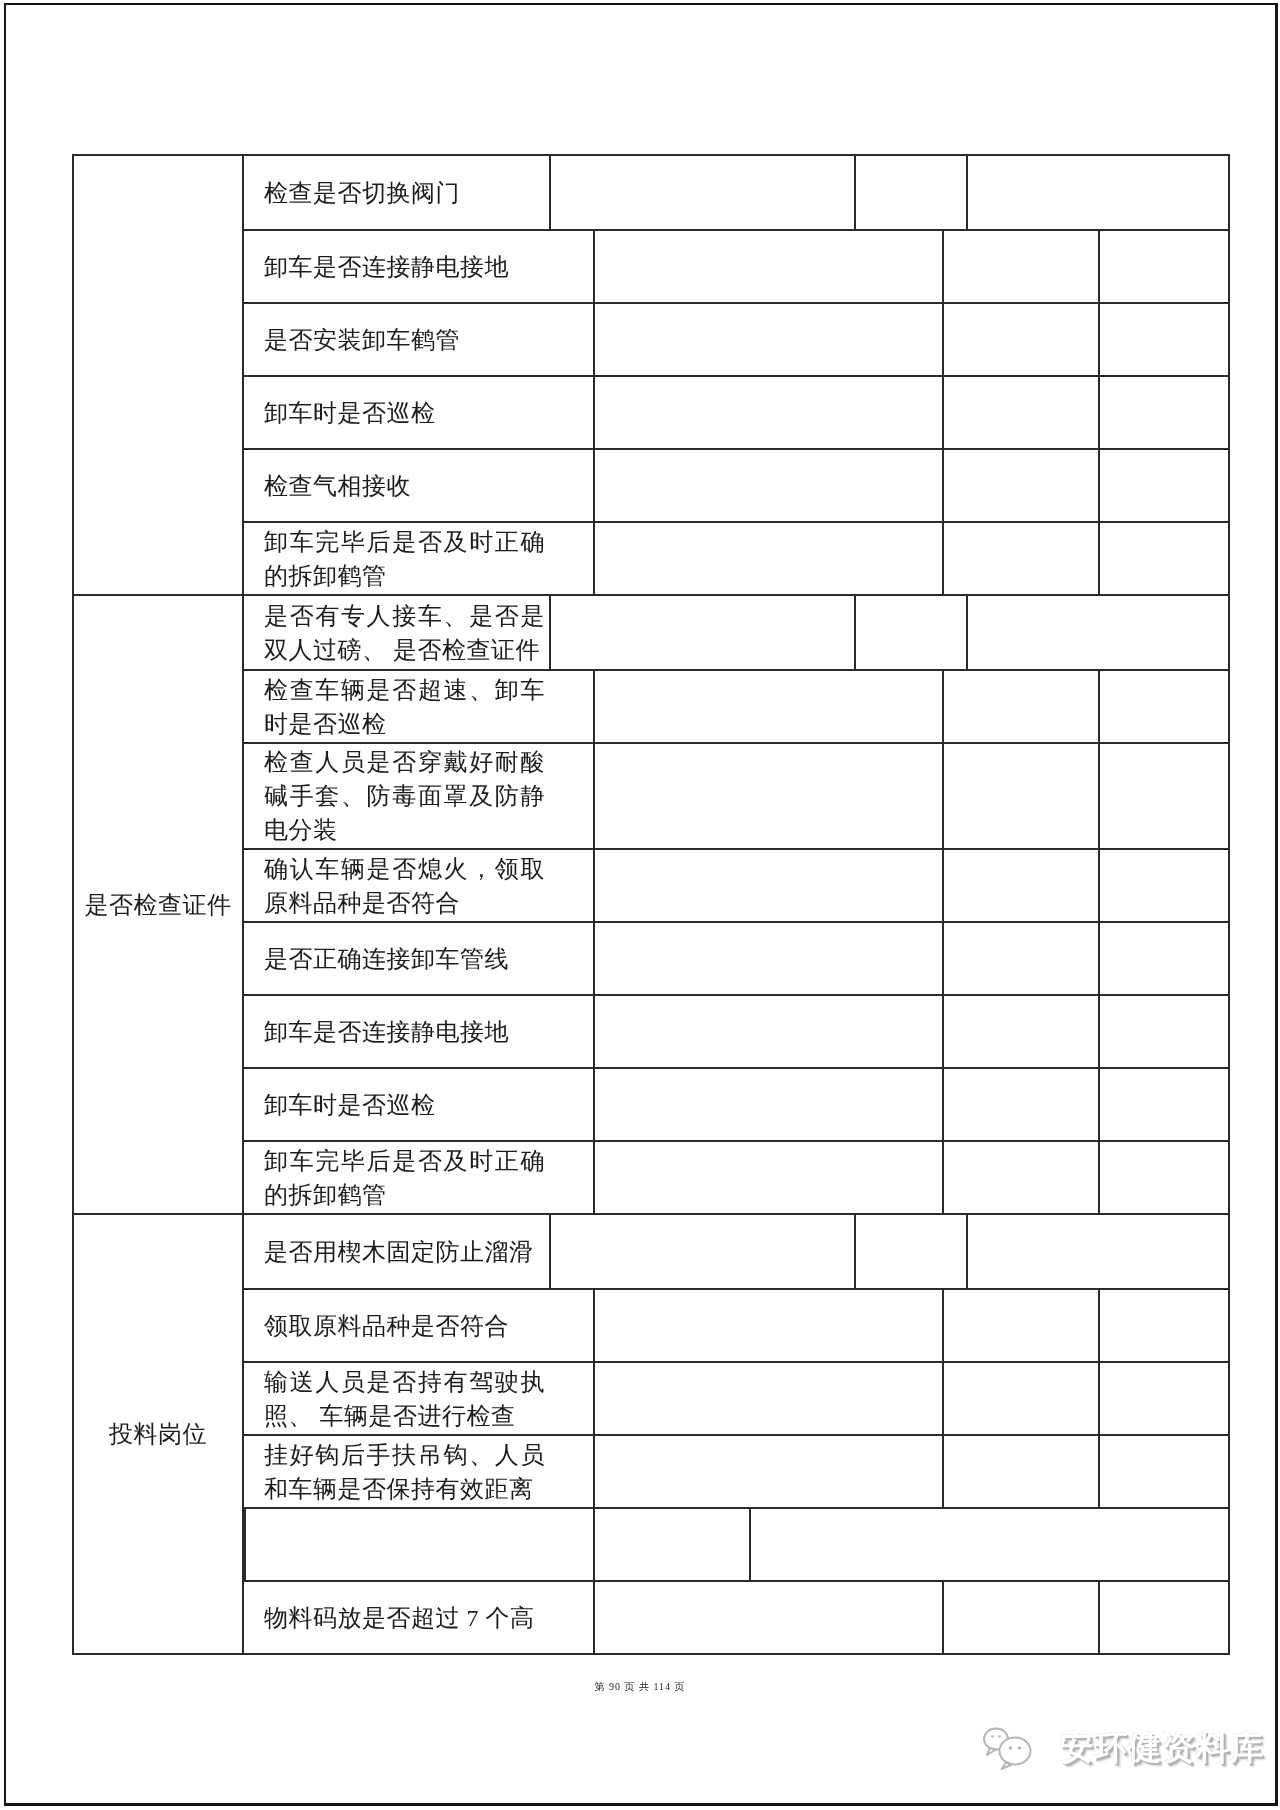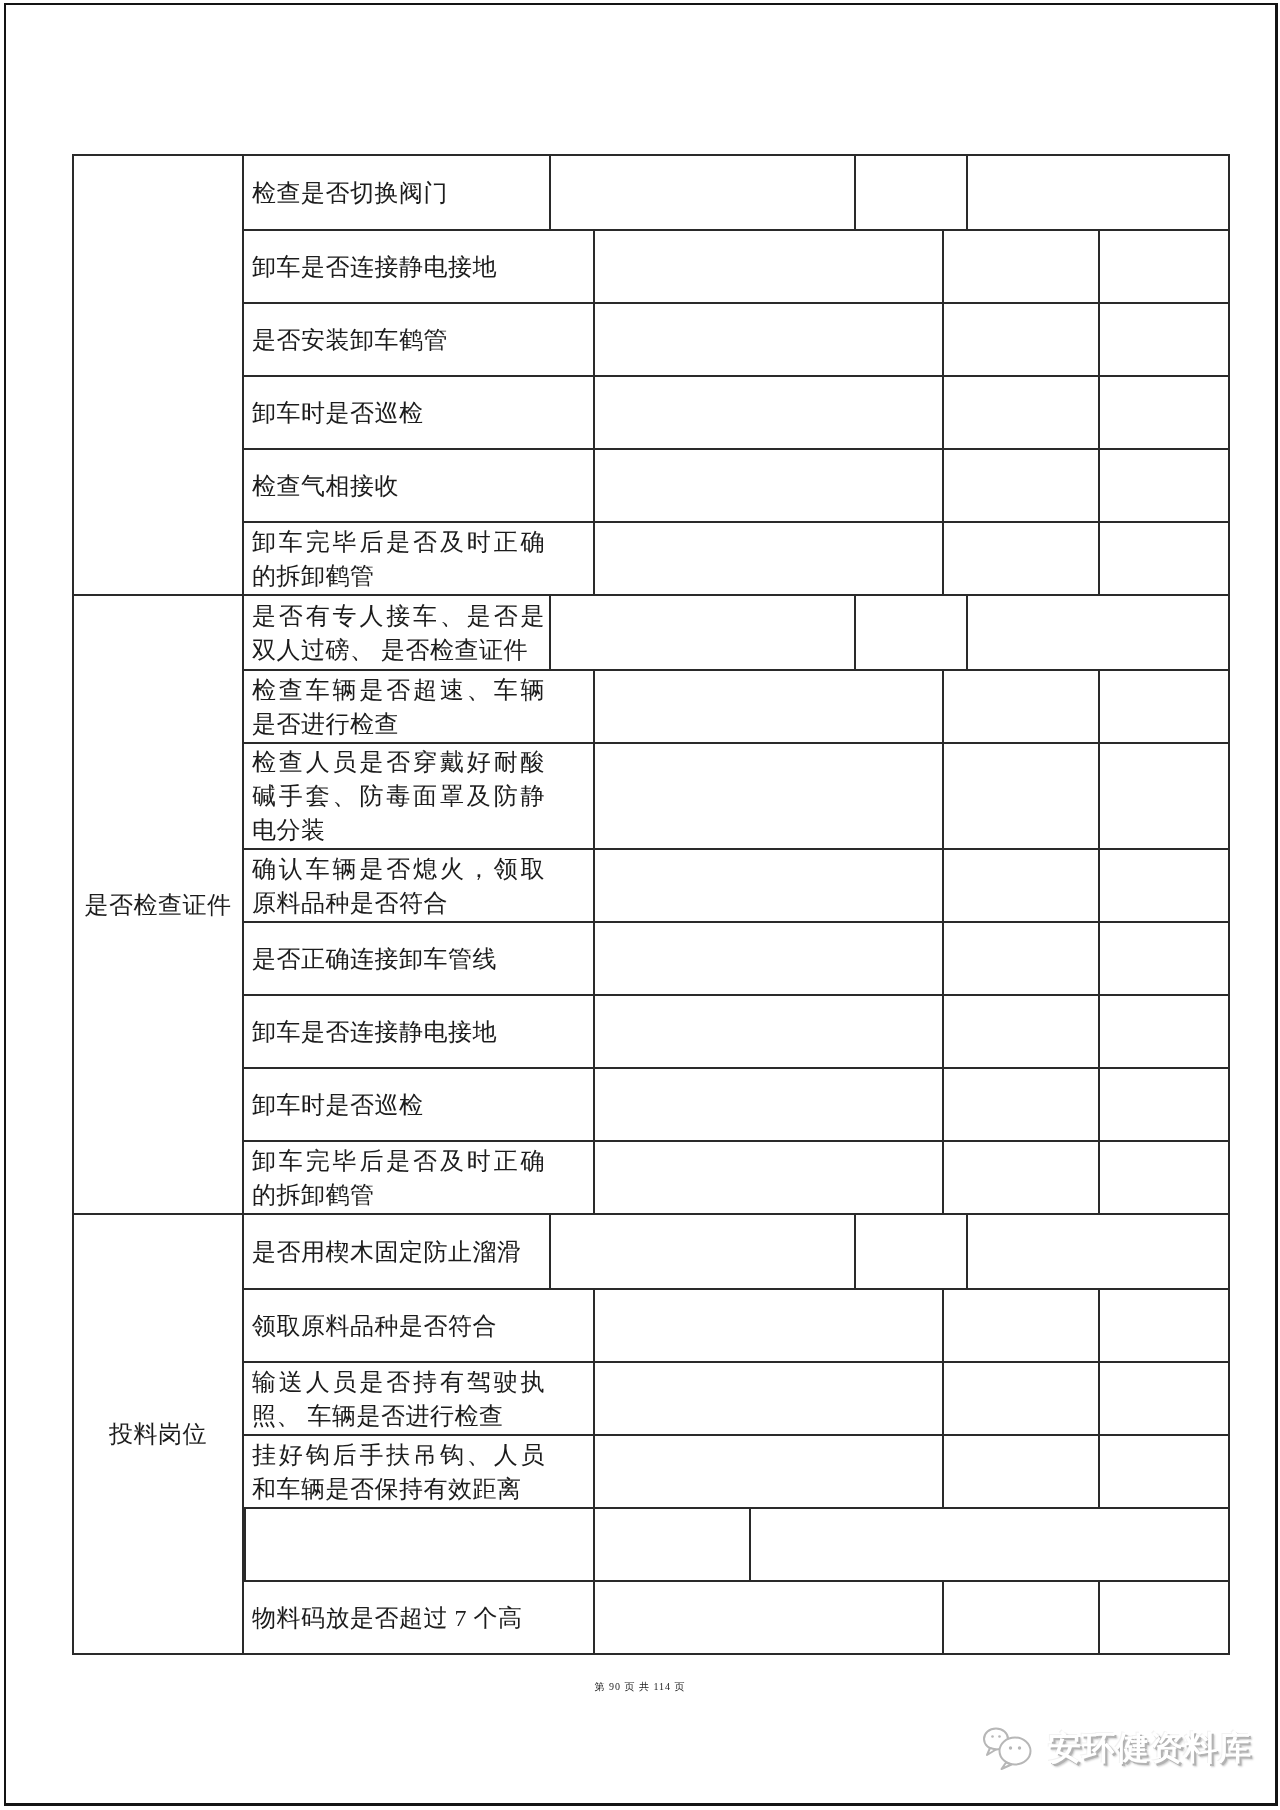--- a/index.html
+++ b/index.html
@@ -47,7 +47,7 @@
   .row{display:flex;min-height:73px;box-sizing:border-box;}
   .row + .row{border-top:2px solid var(--border);gap:44px;}
   .cell{box-sizing:border-box;display:flex;align-items:center;}
-  .item-cell{flex:0 0 305px;padding:1px 4px 1px 8px;}
+  .item-cell{flex:0 0 305px;padding:1px 4px 1px 20px;}
   .item-text{
     width:100%;
     font-size:24px;

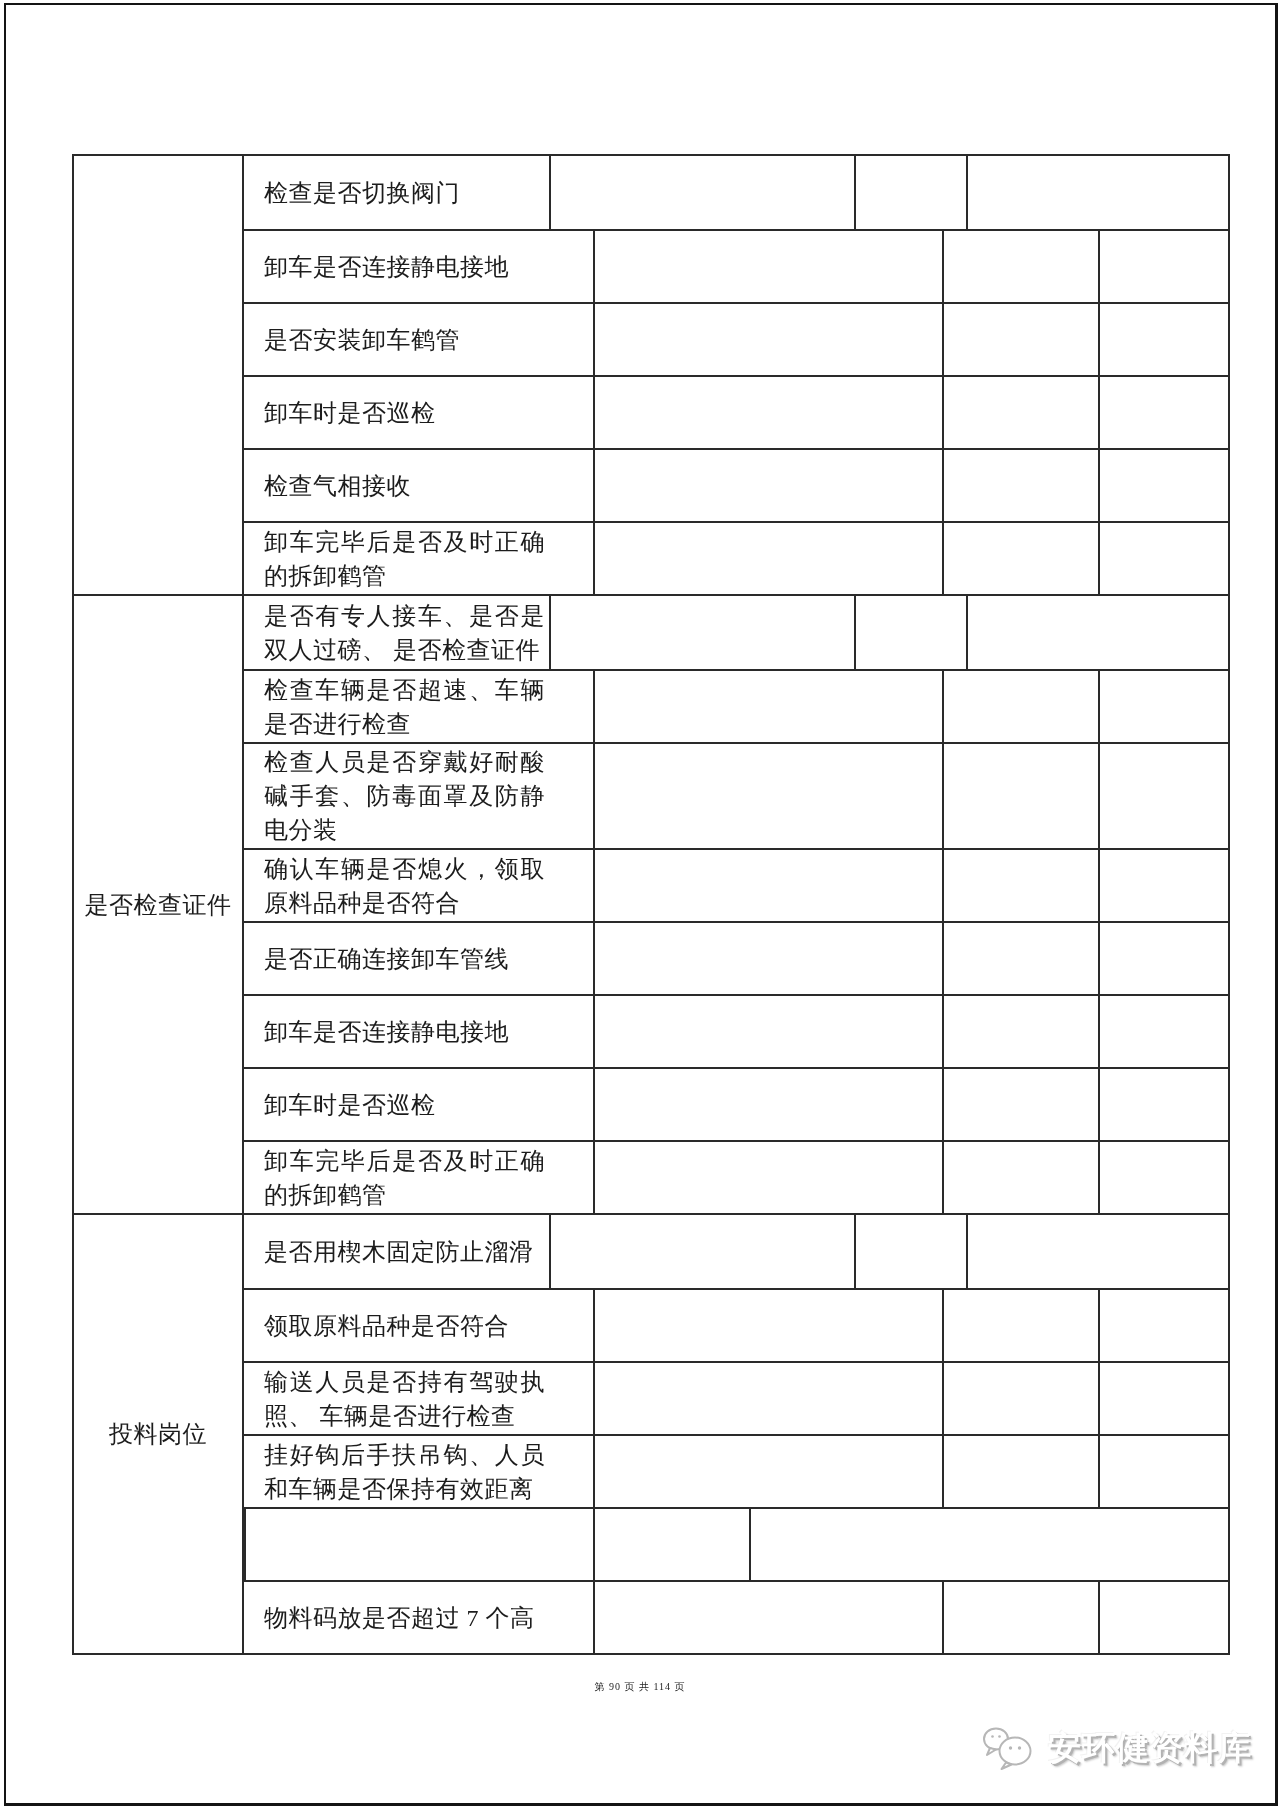--- a/index.html
+++ b/index.html
@@ -158,7 +158,7 @@
         </div>
         <div class="row">
           <div class="cell item-cell">
-            <div class="item-text">检查车辆是否超速、车辆是否进行检查</div>
+            <div class="item-text">检查车辆是否超速、卸车时是否巡检</div>
           </div>
           <div class="cell c3"></div>
           <div class="cell c4"></div>

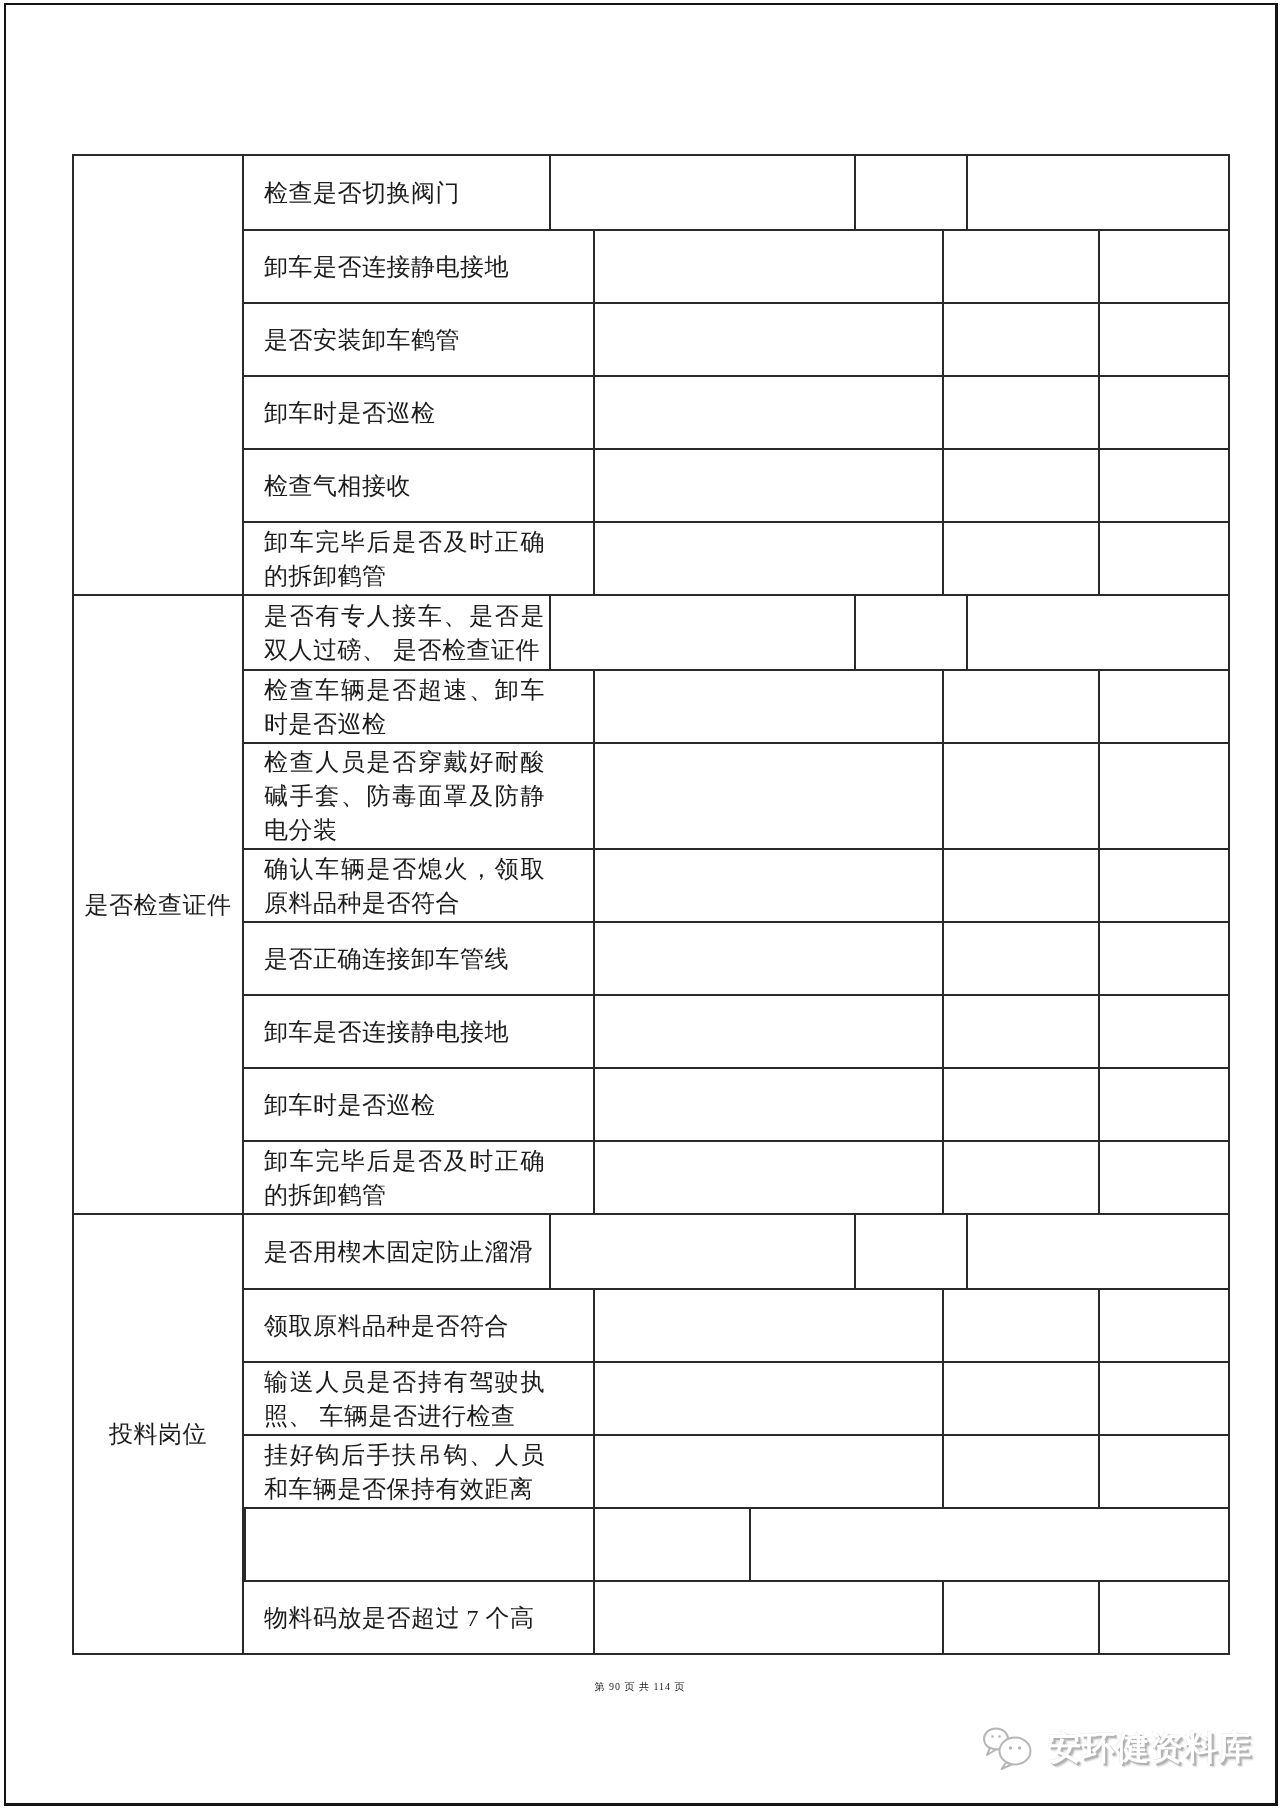--- a/index.html
+++ b/index.html
@@ -73,7 +73,7 @@
     left:982px;top:1722px;
     height:52px;
     display:flex;align-items:center;
-    gap:14px;
+    gap:26px;
   }
   .wm-icon{width:52px;height:48px;flex:0 0 auto;}
   .wm-text{

